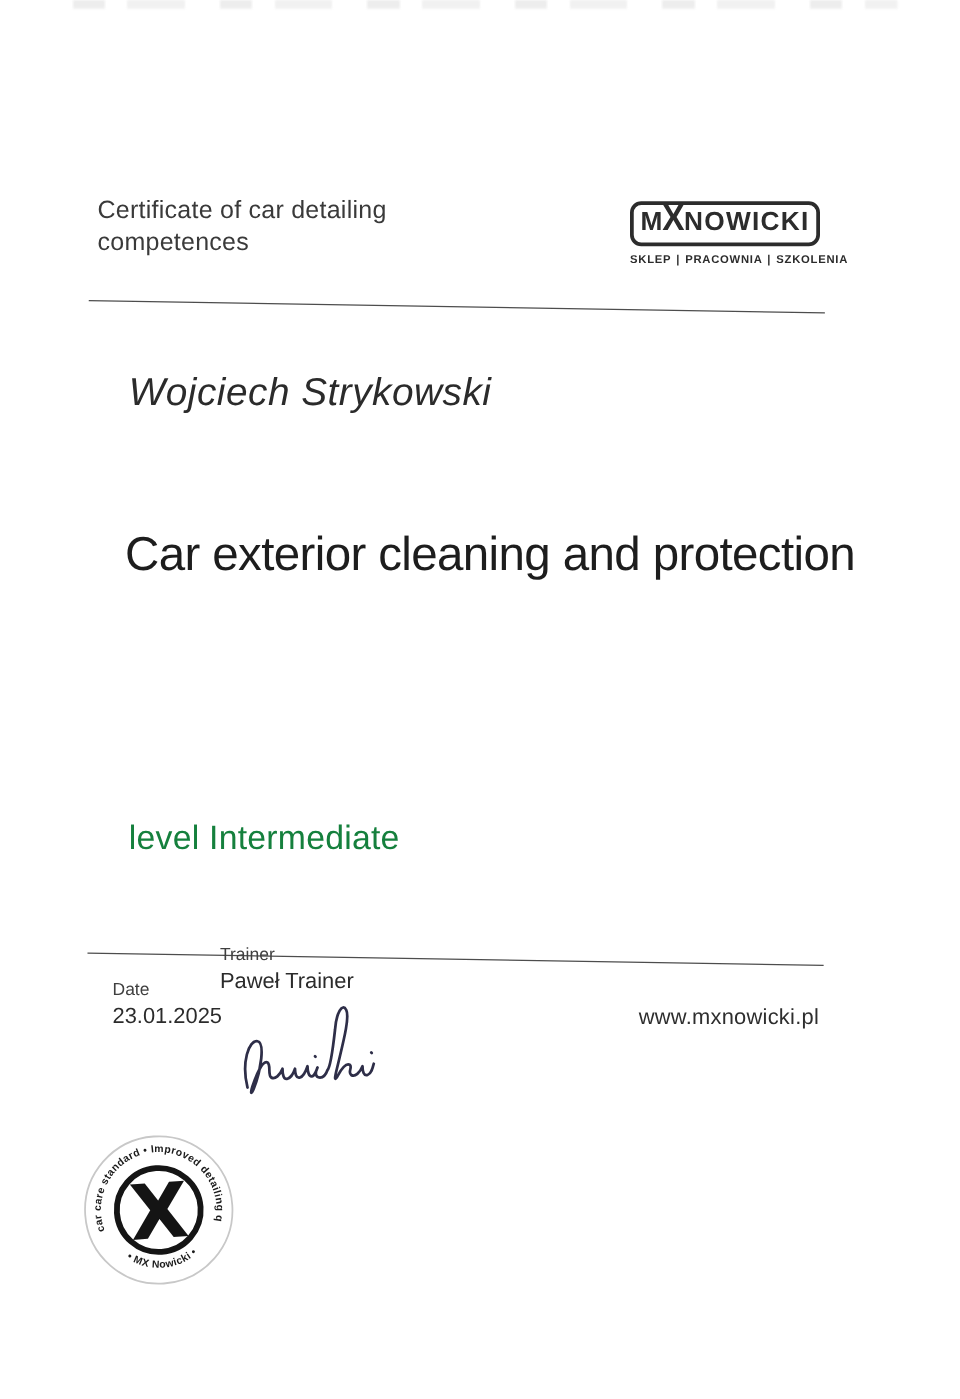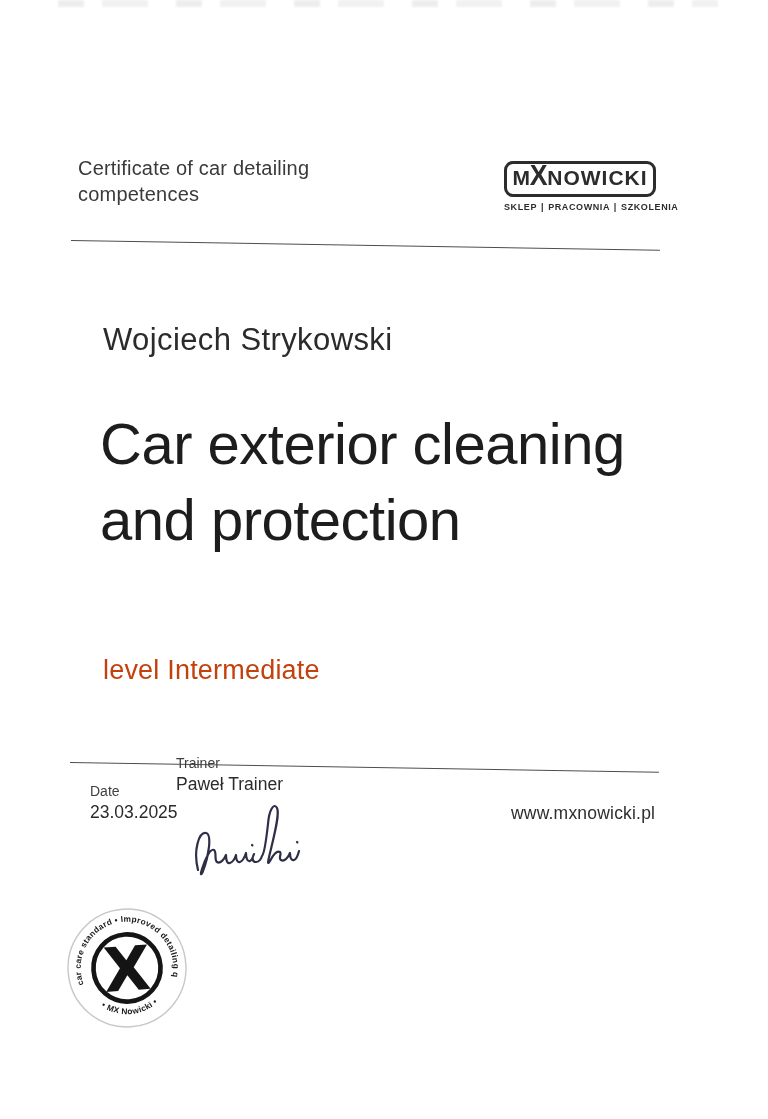--- a/index.html
+++ b/index.html
@@ -53,8 +53,8 @@
   .divider-2{left:70px;top:762px;}
   
   .recipient-name{
-    position:absolute;left:103px;top:322px;
-    font-size:31px;color:#2b2b2b;letter-spacing:.4px;
+    position:absolute;left:103px;top:296px;
+    font-size:31px;color:#2b2b2b;letter-spacing:.4px;font-style:italic;
   }
   .recipient-subtitle{
     position:absolute;left:103px;top:351px;

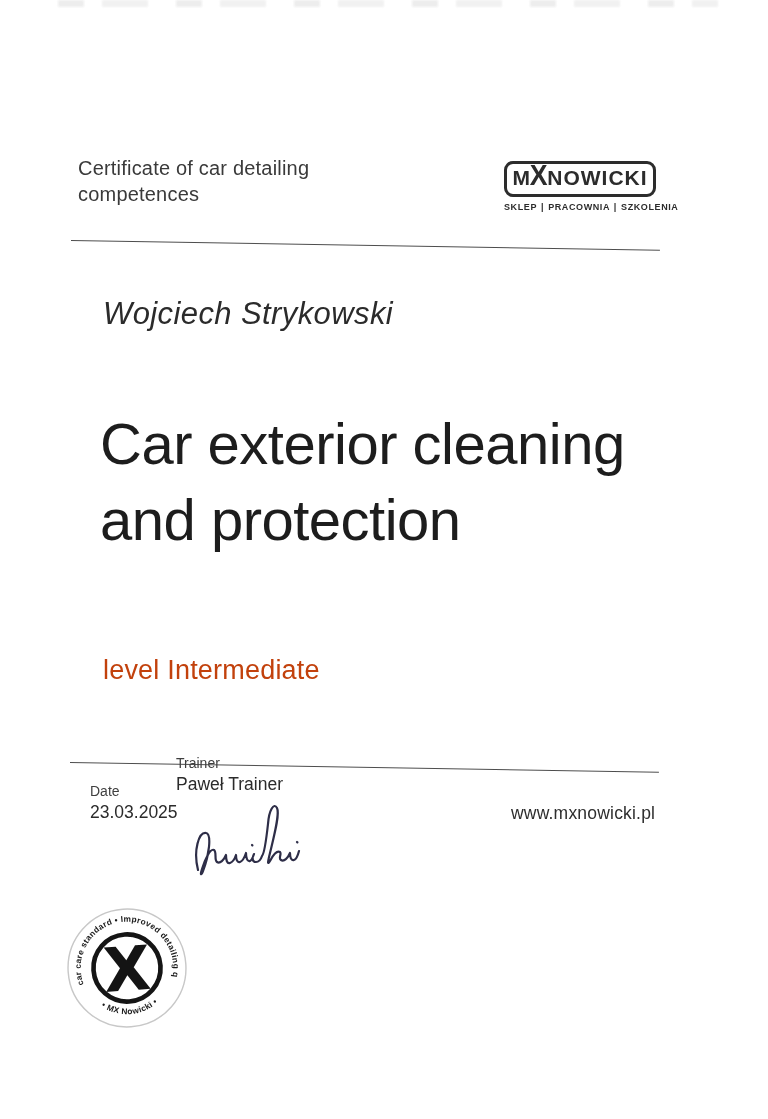--- a/index.html
+++ b/index.html
@@ -64,7 +64,7 @@
   
   .course-title{
     position:absolute;left:100px;top:406px;width:632px;
-    font-size:58px;line-height:76px;color:#1d1d1d;
+    font-size:38px;line-height:76px;color:#1d1d1d;
     letter-spacing:-.5px;
   }
   .level-line{

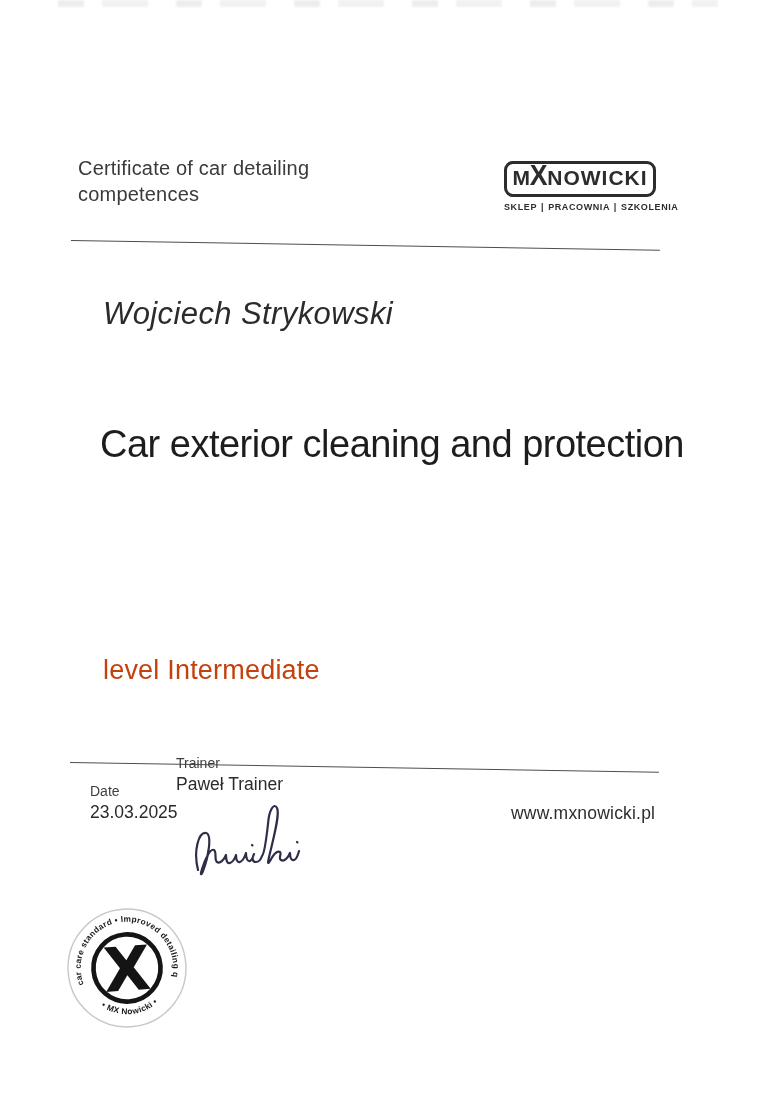--- a/index.html
+++ b/index.html
@@ -69,7 +69,7 @@
   }
   .level-line{
     position:absolute;left:103px;top:655px;
-    font-size:27px;color:#c2410c;letter-spacing:.2px;
+    font-size:27px;color:#15803d;letter-spacing:.2px;
   }
   
   .field-label{font-size:14px;color:#3f3f3f;}

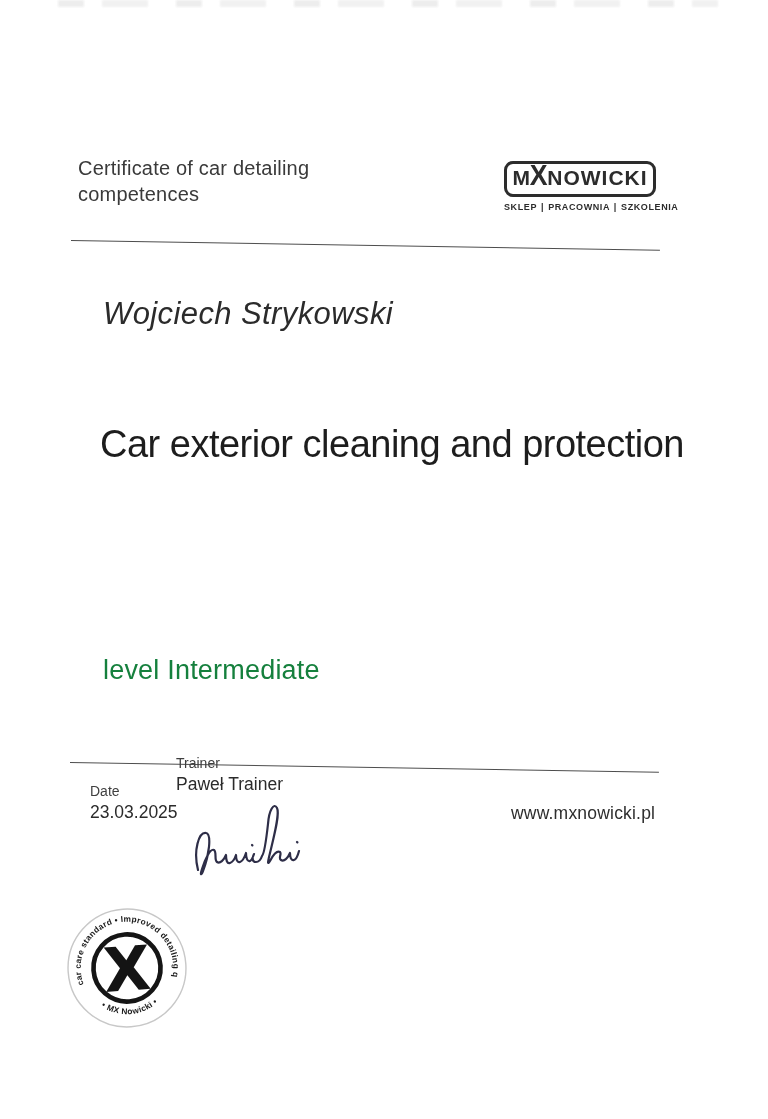--- a/index.html
+++ b/index.html
@@ -122,7 +122,7 @@
 
   <div class="date-block">
     <div class="field-label">Date</div>
-    <div class="field-value">23.03.2025</div>
+    <div class="field-value">23.01.2025</div>
   </div>
 
   <div class="trainer-block">

